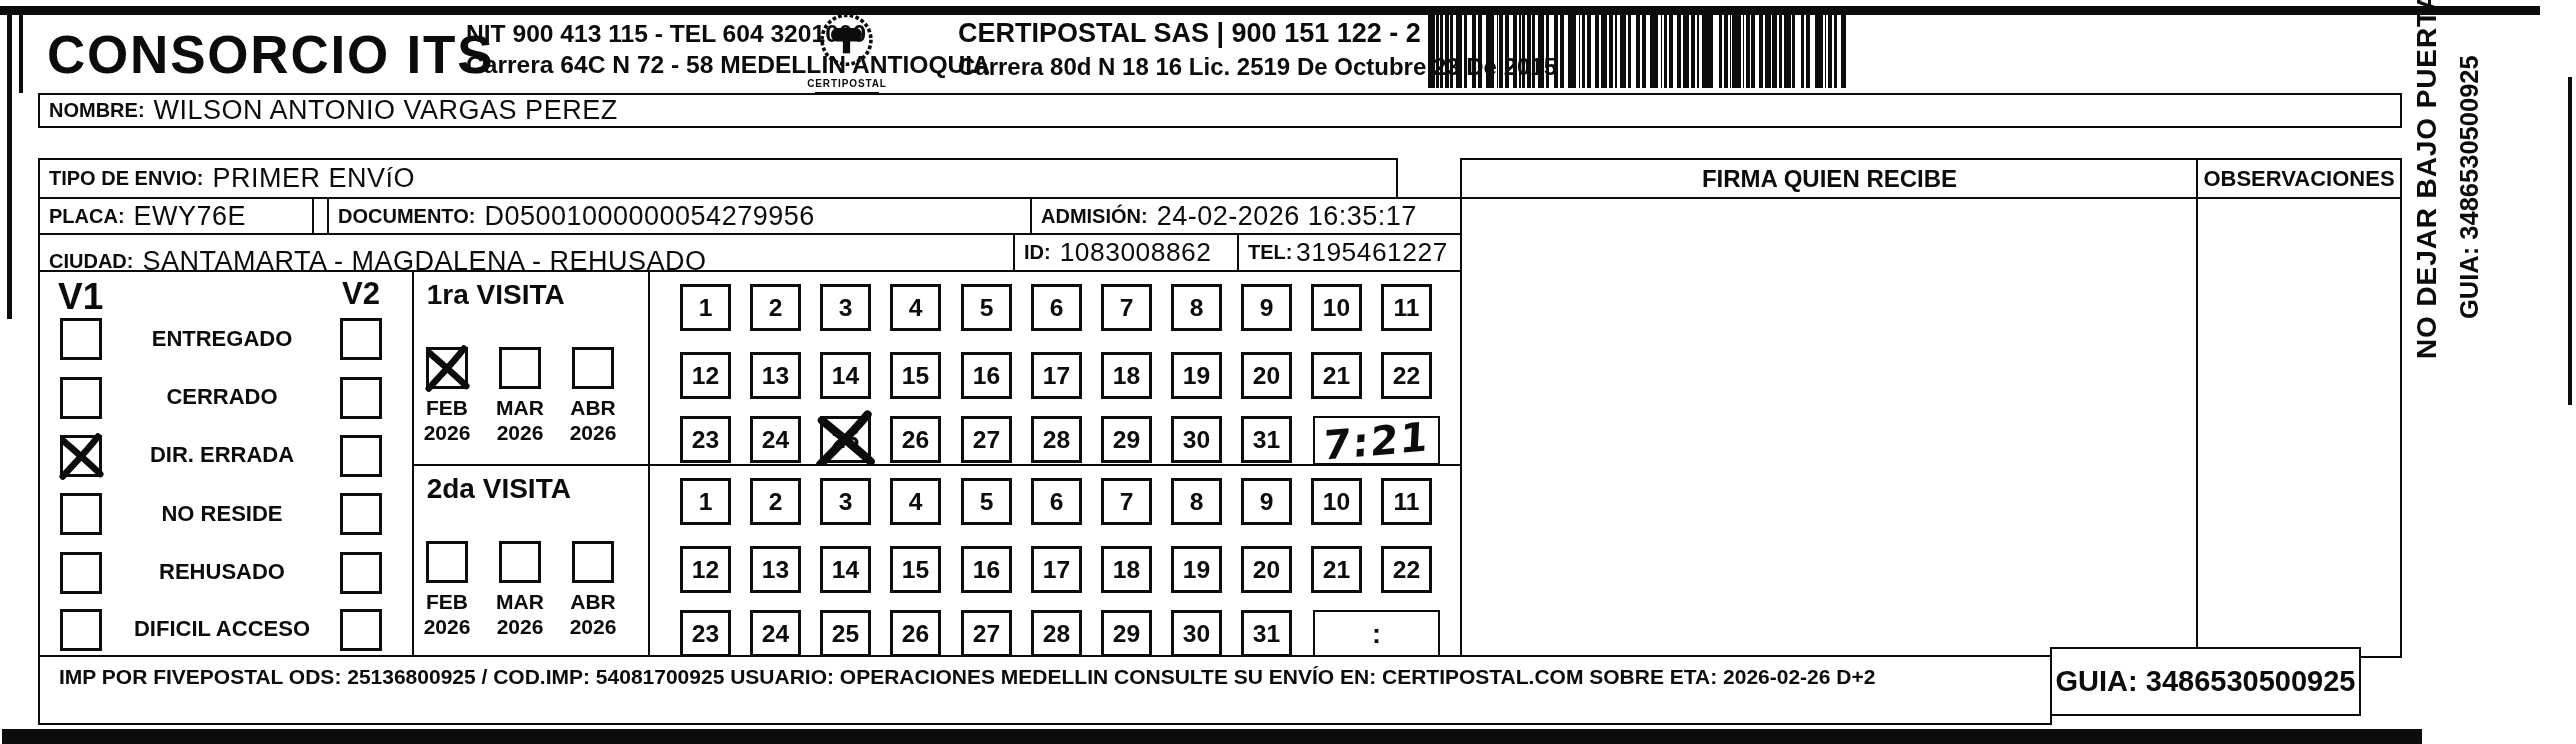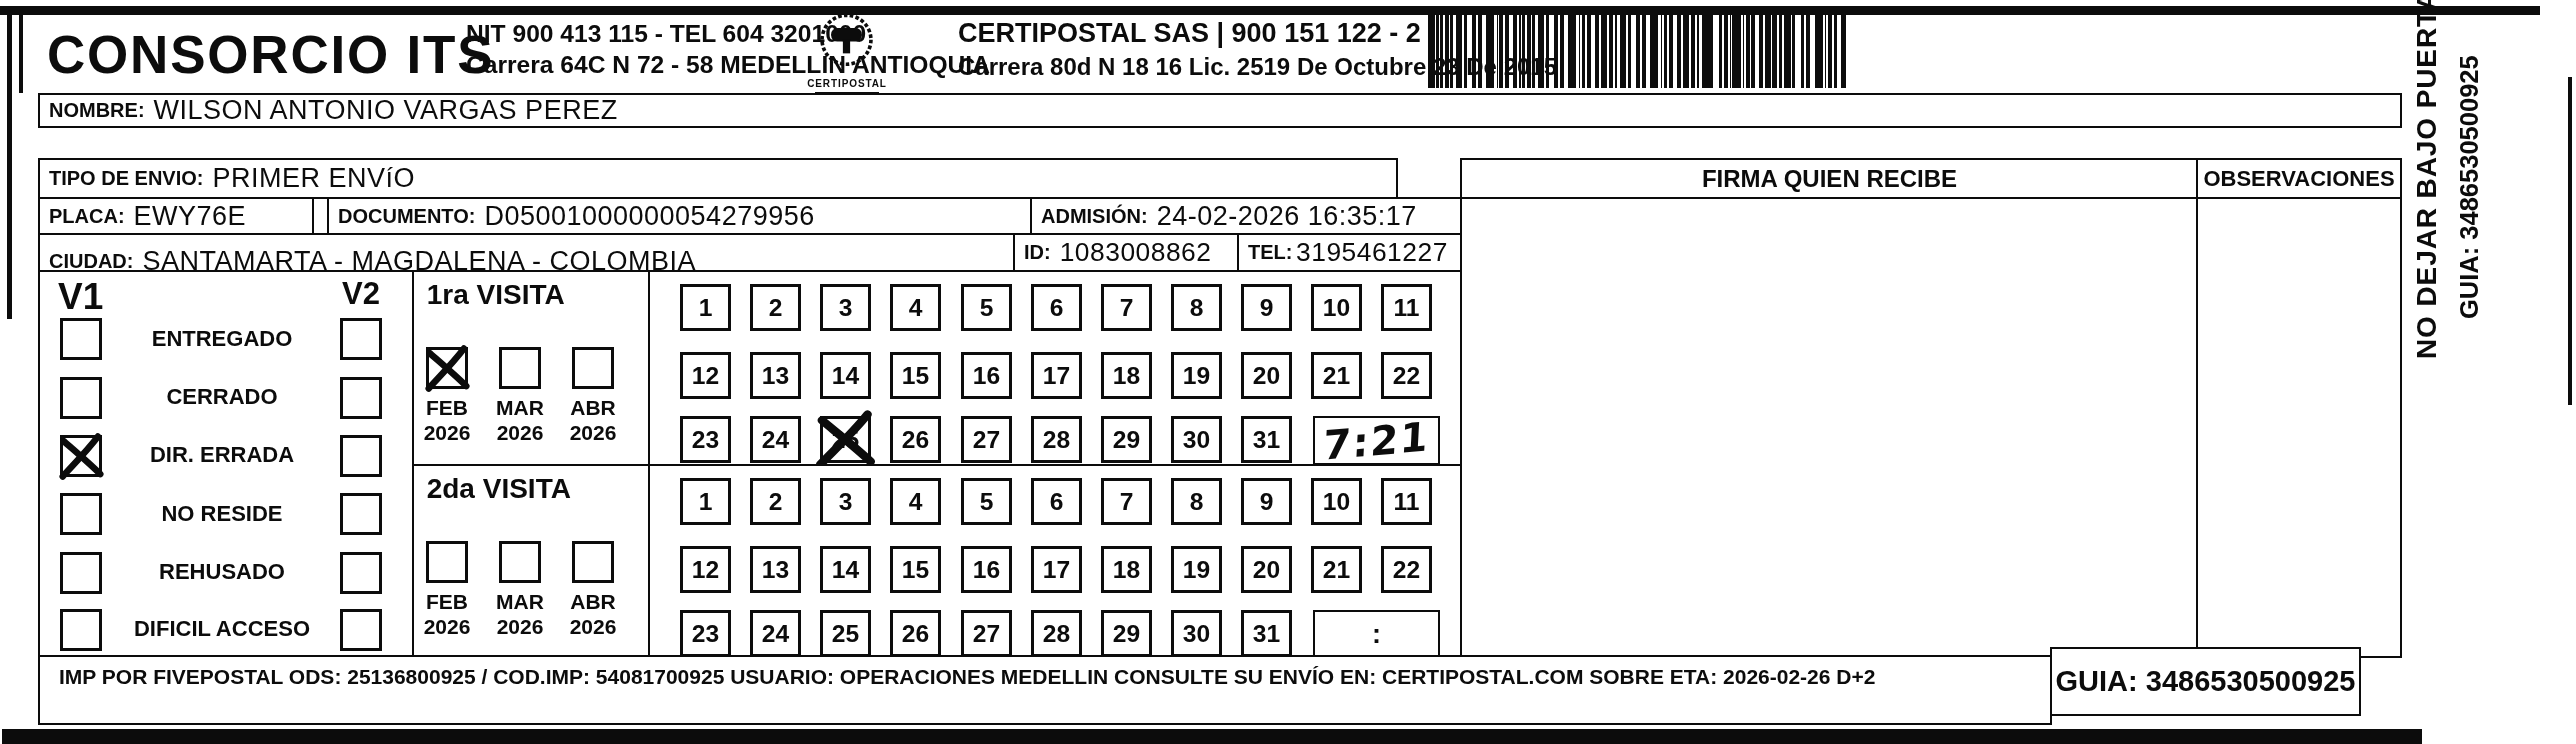--- a/index.html
+++ b/index.html
@@ -98,7 +98,7 @@
 
   <div class="box row" style="left:38px;top:233px;width:978px;height:56px;">
     <span class="flabel">CIUDAD:</span>
-    <span class="fval">SANTAMARTA - MAGDALENA - COLOMBIA</span>
+    <span class="fval">SANTAMARTA - MAGDALENA - REHUSADO</span>
   </div>
   <div class="box row" style="left:1013px;top:233px;width:226px;height:39px;">
     <span class="flabel">ID:</span>

